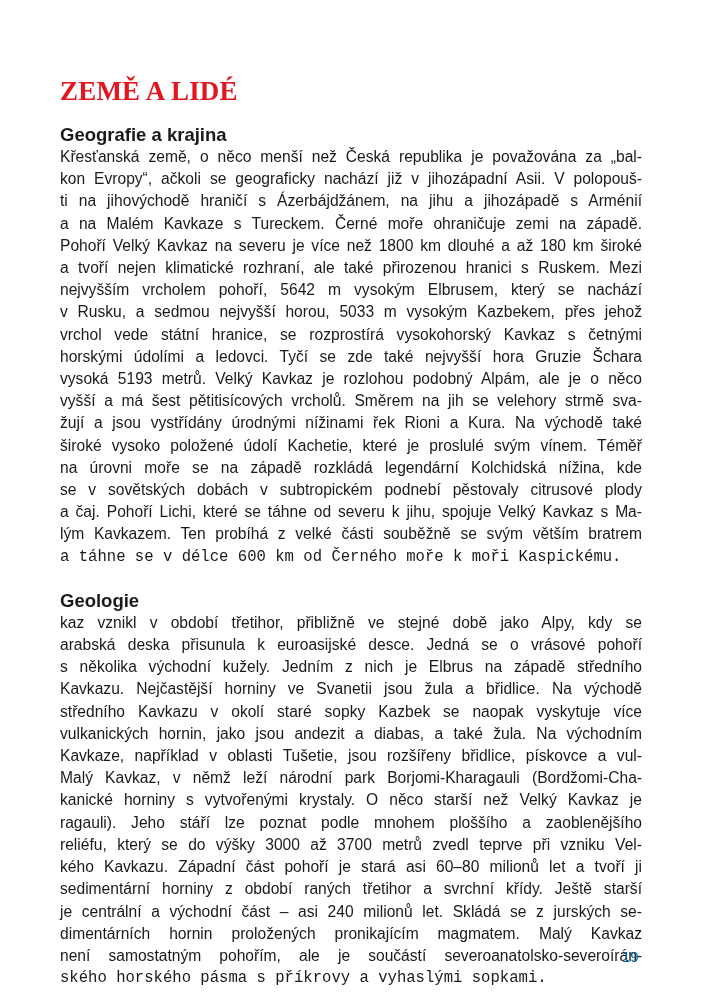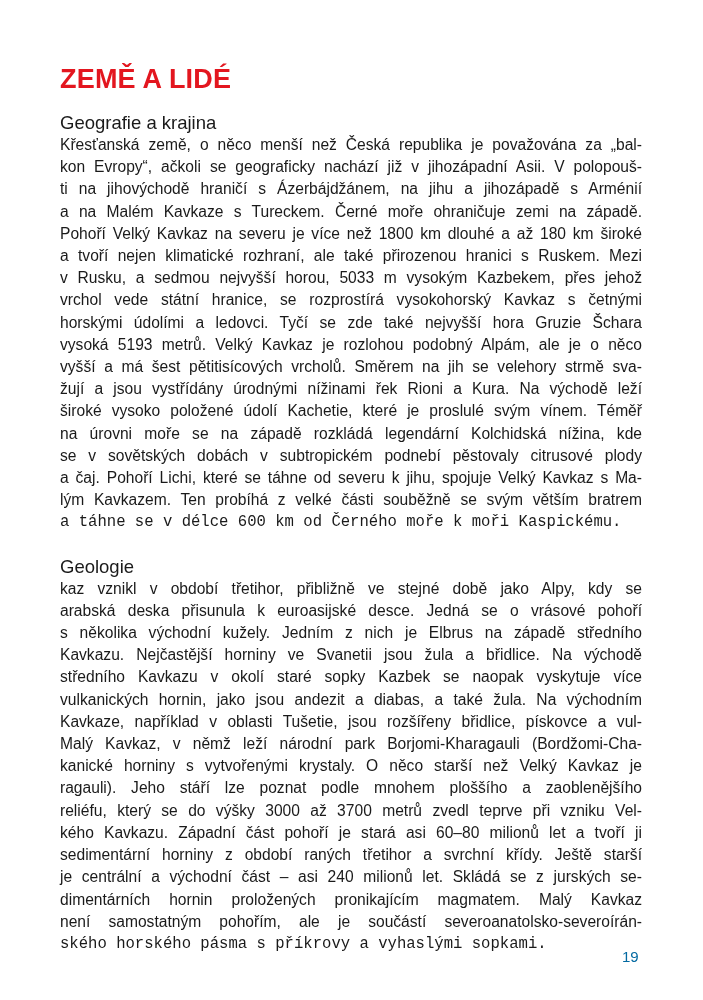--- a/index.html
+++ b/index.html
@@ -6,8 +6,8 @@
   body { width: 703px; height: 1000px; position: relative; overflow: hidden;
          font-family: "DejaVu Sans", sans-serif; color: #1a1a1a; }
   .page { position: absolute; left: 60px; top: 62px; width: 582px; }
-  .chapter-title { font-family: Liberation Sans, sans-serif; font-weight: bold;
-         color: #e3161f; font-size: 27px; letter-spacing: 0.2px; margin: 0 0 16px 0; line-height: 34px; }
+  .chapter-title { font-family: Liberation Serif, serif; font-weight: bold;
+         color: #e3161f; font-size: 27px; letter-spacing: 0.2px; margin: 12px 0 16px 0; line-height: 34px; }
   .section-title { font-family: "Liberation Sans", sans-serif; font-weight: normal;
          font-size: 18.5px; line-height: 22px; margin: 0; color: #1a1a1a; }
   .line { font-family: "Liberation Sans", sans-serif; font-size: 15.6px; line-height: 22.2px;

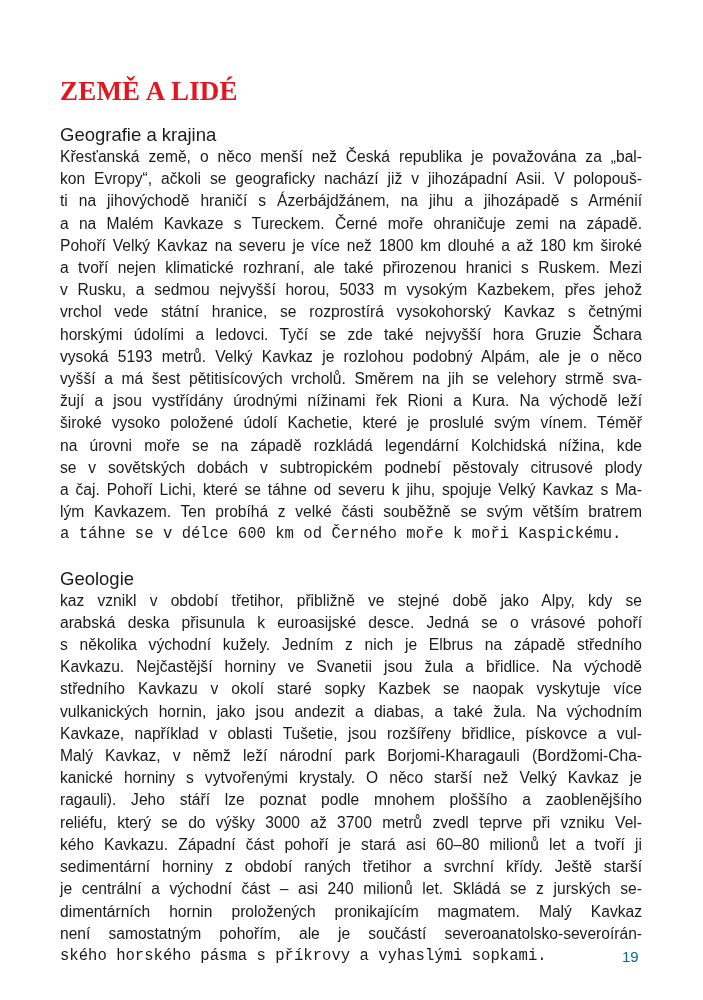--- a/index.html
+++ b/index.html
@@ -8,7 +8,7 @@
   .page { position: absolute; left: 60px; top: 62px; width: 582px; }
   .chapter-title { font-family: Liberation Serif, serif; font-weight: bold;
          color: #e3161f; font-size: 27px; letter-spacing: 0.2px; margin: 12px 0 16px 0; line-height: 34px; }
-  .section-title { font-family: "Liberation Sans", sans-serif; font-weight: normal;
+  .section-title { font-family: "Liberation Sans", sans-serif; font-weight: bold;
          font-size: 18.5px; line-height: 22px; margin: 0; color: #1a1a1a; }
   .line { font-family: "Liberation Sans", sans-serif; font-size: 15.6px; line-height: 22.2px;
           white-space: nowrap; text-align: justify; text-align-last: justify; display: block; }

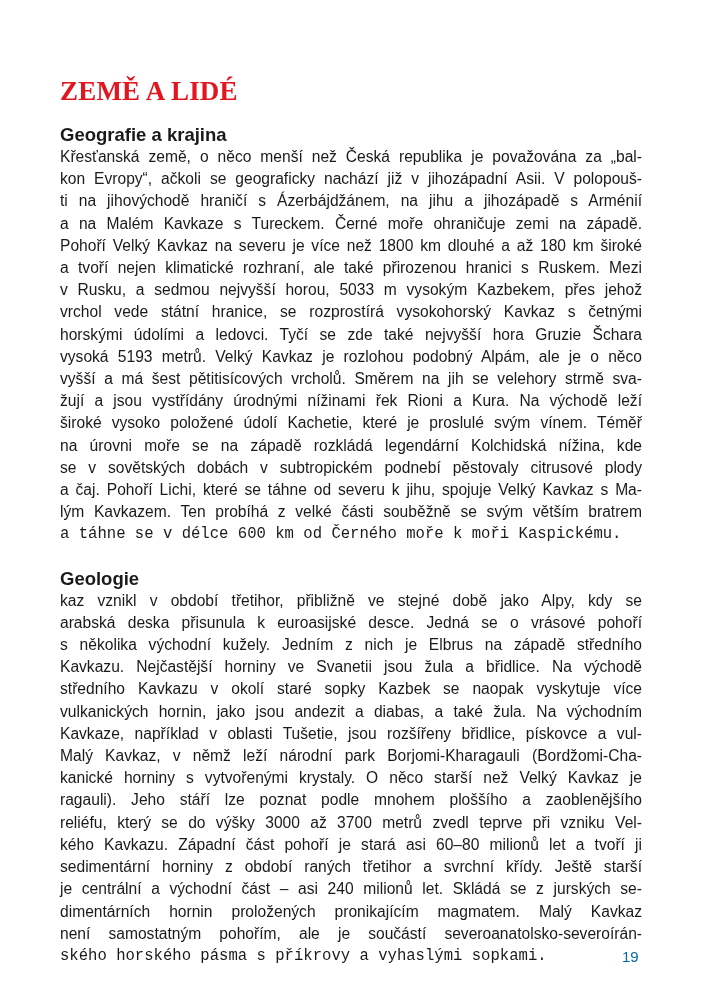--- a/index.html
+++ b/index.html
@@ -32,6 +32,7 @@
         <span class="line">a na Malém Kavkaze s Tureckem. Černé moře ohraničuje zemi na západě.</span>
         <span class="line">Pohoří Velký Kavkaz na severu je více než 1800 km dlouhé a až 180 km široké</span>
         <span class="line">a tvoří nejen klimatické rozhraní, ale také přirozenou hranici s Ruskem. Mezi</span>
+        <span class="line">nejvyšším vrcholem pohoří, 5642 m vysokým Elbrusem, který se nachází</span>
         <span class="line">v Rusku, a sedmou nejvyšší horou, 5033 m vysokým Kazbekem, přes jehož</span>
         <span class="line">vrchol vede státní hranice, se rozprostírá vysokohorský Kavkaz s četnými</span>
         <span class="line">horskými údolími a ledovci. Tyčí se zde také nejvyšší hora Gruzie Šchara</span>

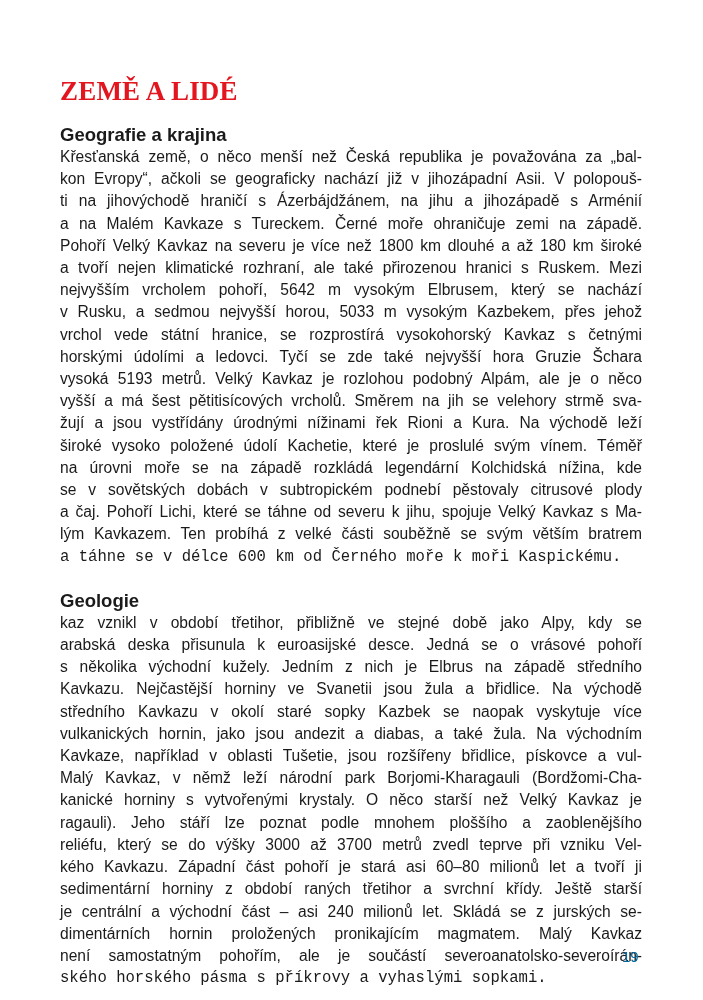--- a/index.html
+++ b/index.html
@@ -38,7 +38,7 @@
         <span class="line">horskými údolími a ledovci. Tyčí se zde také nejvyšší hora Gruzie Šchara</span>
         <span class="line">vysoká 5193 metrů. Velký Kavkaz je rozlohou podobný Alpám, ale je o něco</span>
         <span class="line">vyšší a má šest pětitisícových vrcholů. Směrem na jih se velehory strmě sva-</span>
-        <span class="line">žují a jsou vystřídány úrodnými nížinami řek Rioni a Kura. Na východě leží</span>
+        <span class="line">žují a jsou vystřídány úrodnými nížinami řek Rioni a Kura. Na východě také</span>
         <span class="line">široké vysoko položené údolí Kachetie, které je proslulé svým vínem. Téměř</span>
         <span class="line">na úrovni moře se na západě rozkládá legendární Kolchidská nížina, kde</span>
         <span class="line">se v sovětských dobách v subtropickém podnebí pěstovaly citrusové plody</span>

